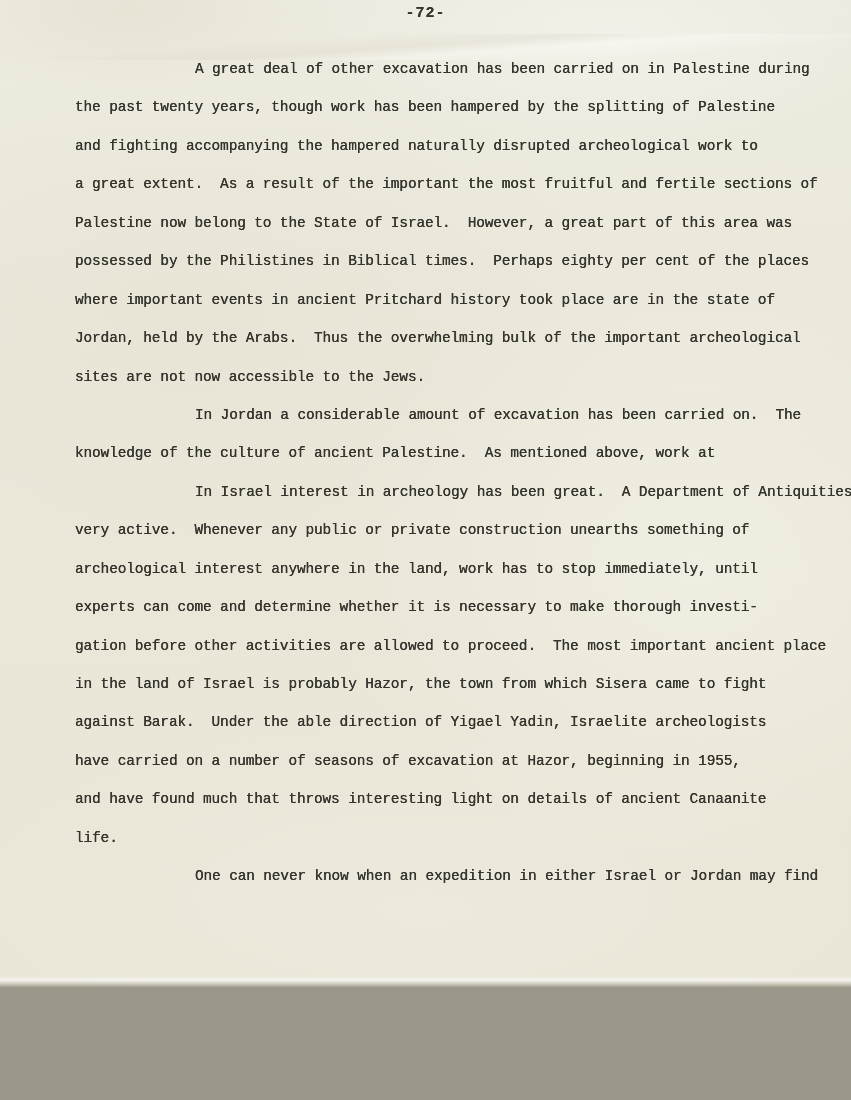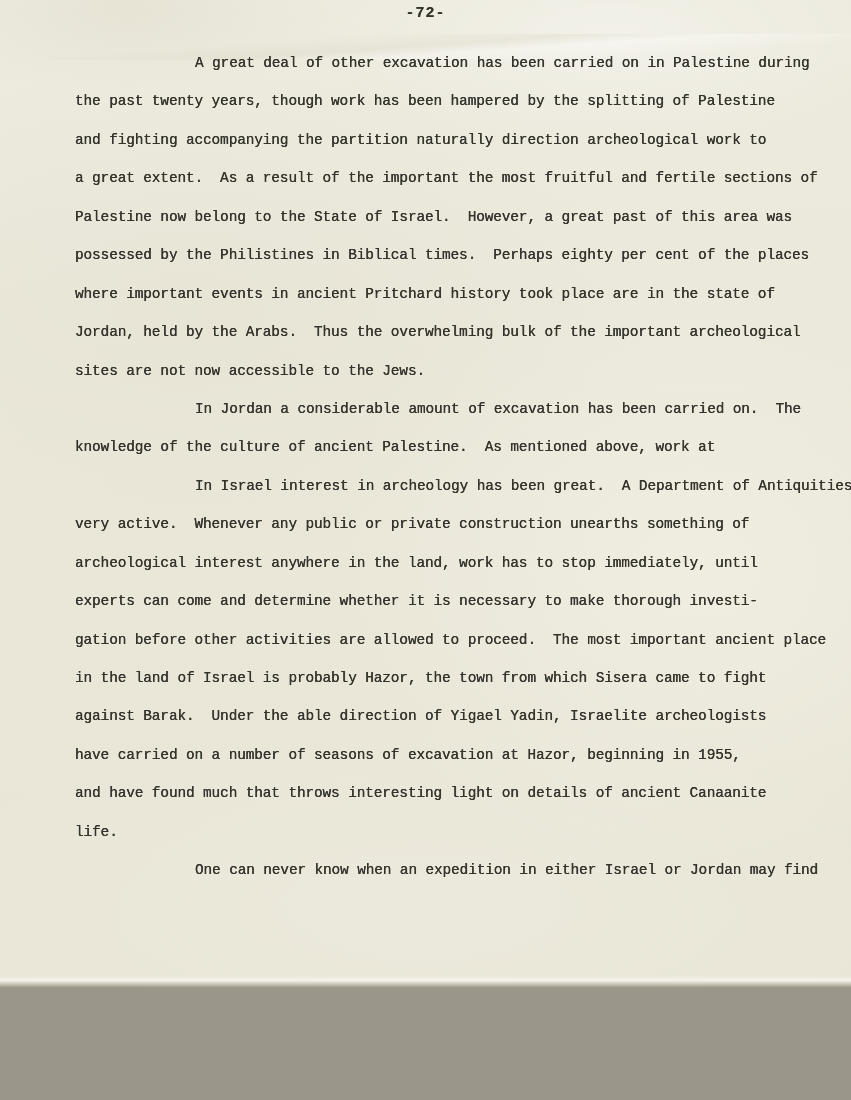--- a/index.html
+++ b/index.html
@@ -60,7 +60,7 @@
   }
   .doc-body {
     position: absolute;
-    top: 44px;
+    top: 50px;
     left: 75px;
     width: 770px;
   }

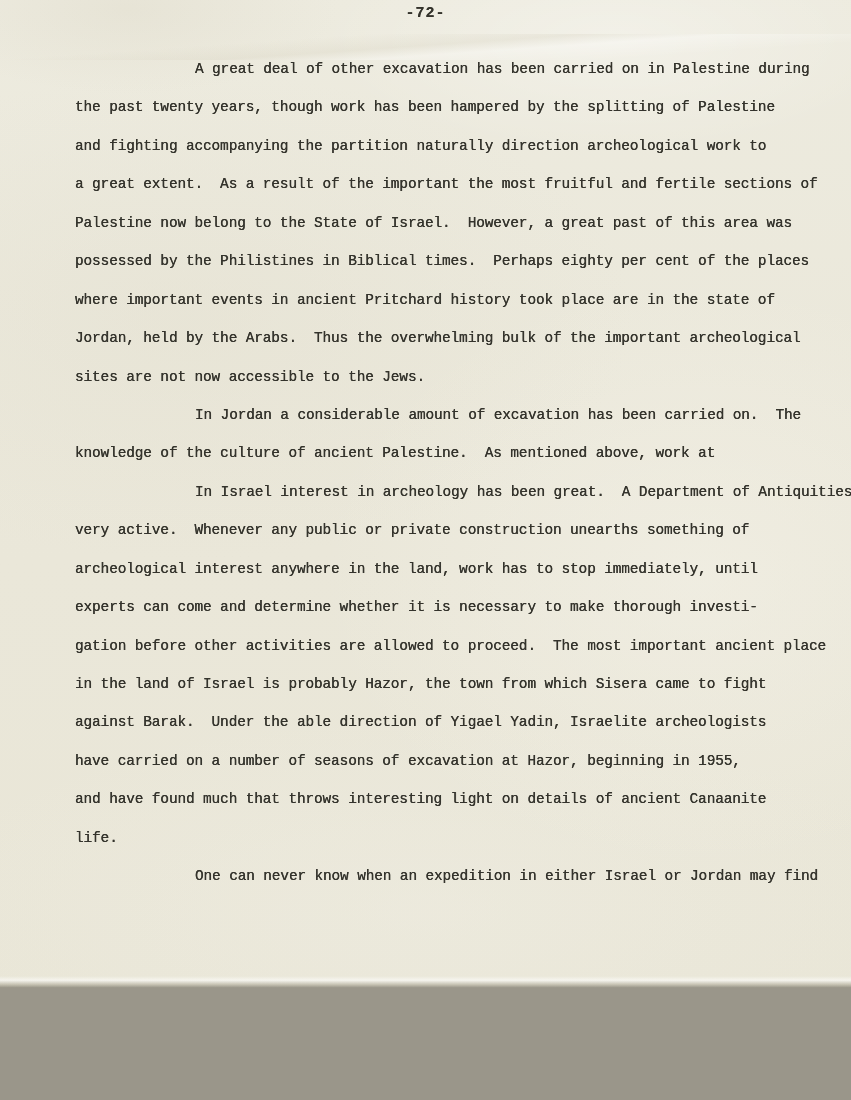--- a/index.html
+++ b/index.html
@@ -91,7 +91,7 @@
     <div class="paragraph">
       <p class="line indent">A great deal of other excavation has been carried on in Palestine during</p>
       <p class="line">the past twenty years, though work has been hampered by the splitting of Palestine</p>
-      <p class="line">and fighting accompanying the partition naturally direction archeological work to</p>
+      <p class="line">and fighting accompanying the hampered naturally disrupted archeological work to</p>
       <p class="line">a great extent.  As a result of the important the most fruitful and fertile sections of</p>
       <p class="line">Palestine now belong to the State of Israel.  However, a great past of this area was</p>
       <p class="line">possessed by the Philistines in Biblical times.  Perhaps eighty per cent of the places</p>

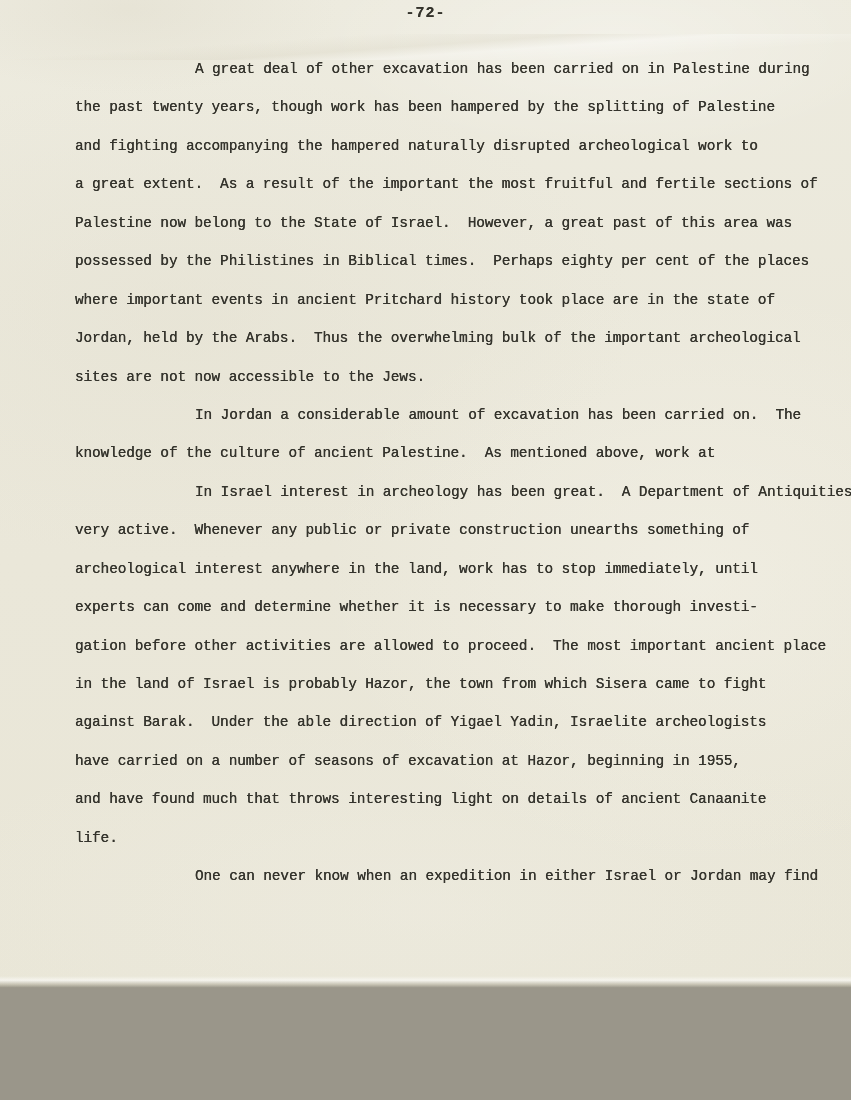--- a/index.html
+++ b/index.html
@@ -93,7 +93,7 @@
       <p class="line">the past twenty years, though work has been hampered by the splitting of Palestine</p>
       <p class="line">and fighting accompanying the hampered naturally disrupted archeological work to</p>
       <p class="line">a great extent.  As a result of the important the most fruitful and fertile sections of</p>
-      <p class="line">Palestine now belong to the State of Israel.  However, a great past of this area was</p>
+      <p class="line">Palestine now belong to the State of Israel.  However, a great part of this area was</p>
       <p class="line">possessed by the Philistines in Biblical times.  Perhaps eighty per cent of the places</p>
       <p class="line">where important events in ancient Pritchard history took place are in the state of</p>
       <p class="line">Jordan, held by the Arabs.  Thus the overwhelming bulk of the important archeological</p>

